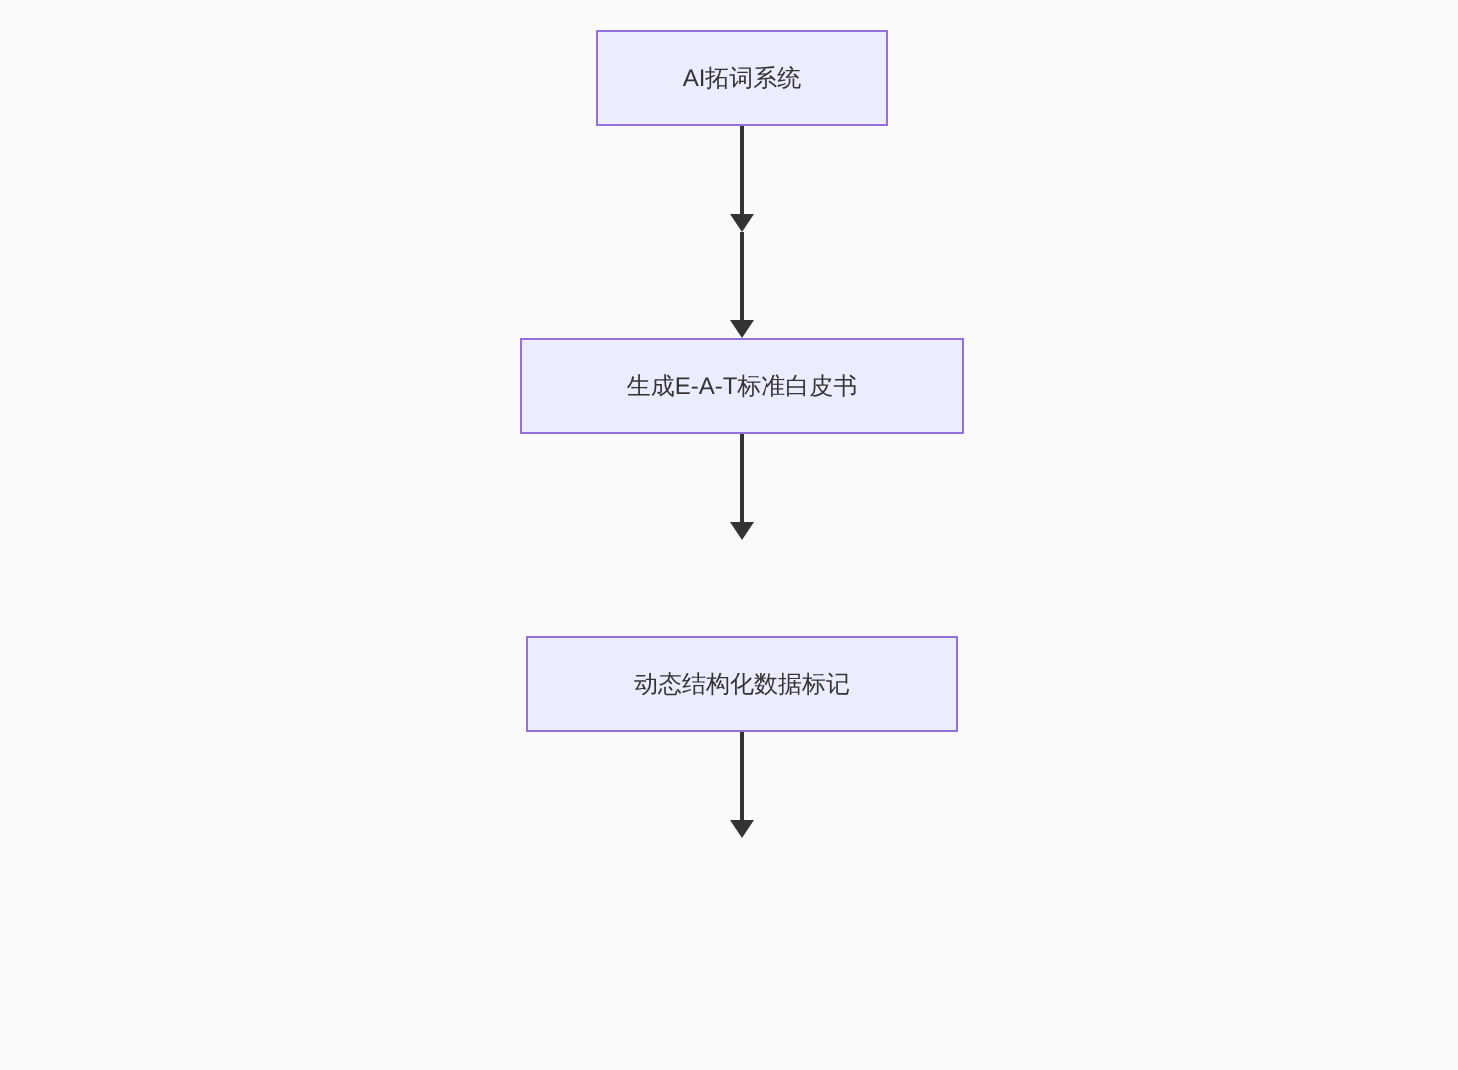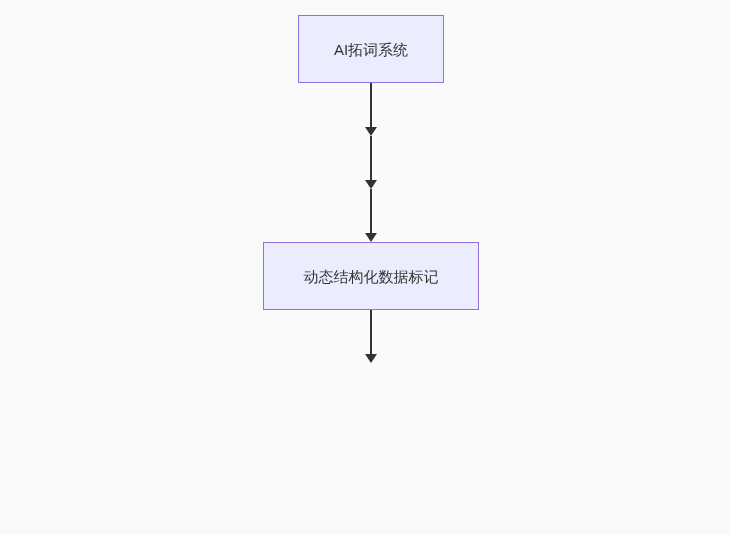--- a/index.html
+++ b/index.html
@@ -29,14 +29,14 @@
   }
   .node {
     box-sizing: border-box;
-    height: 68px;
+    height: 48px;
     display: flex;
     align-items: center;
     justify-content: center;
     background: #ececff;
     border: 1px solid #9370db;
     color: #333333;
-    font-size: 15px;
+    font-size: 12px;
     line-height: 1;
     white-space: nowrap;
     text-align: center;

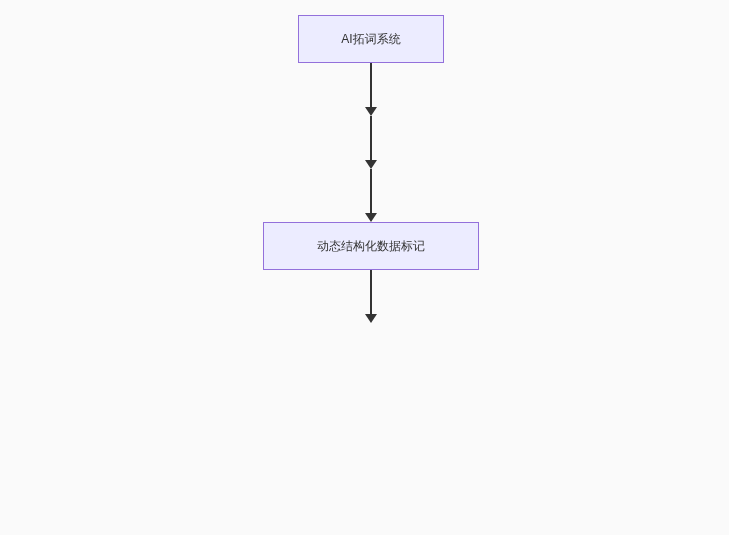--- a/index.html
+++ b/index.html
@@ -86,6 +86,9 @@
       <div class="head"></div>
     </div>
 
+    <div class="node n2">
+      <span>生成E-A-T标准白皮书</span>
+    </div>
 
     <div class="edge">
       <div class="shaft"></div>

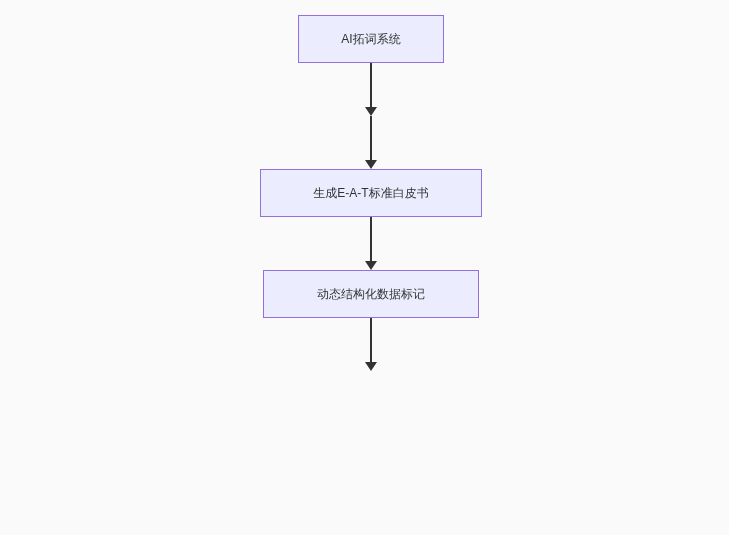--- a/index.html
+++ b/index.html
@@ -44,7 +44,7 @@
   .node.n0 { width: 146px; }
   .node.n1 { width: 193px; }
   .node.n2 { width: 222px; }
-  .node.n3 { width: 216px; }
+  .node.n3 { width: 216px; margin-top: 48px; }
   .node.n4 { width: 229px; }
   .edge {
     height: 53px;

